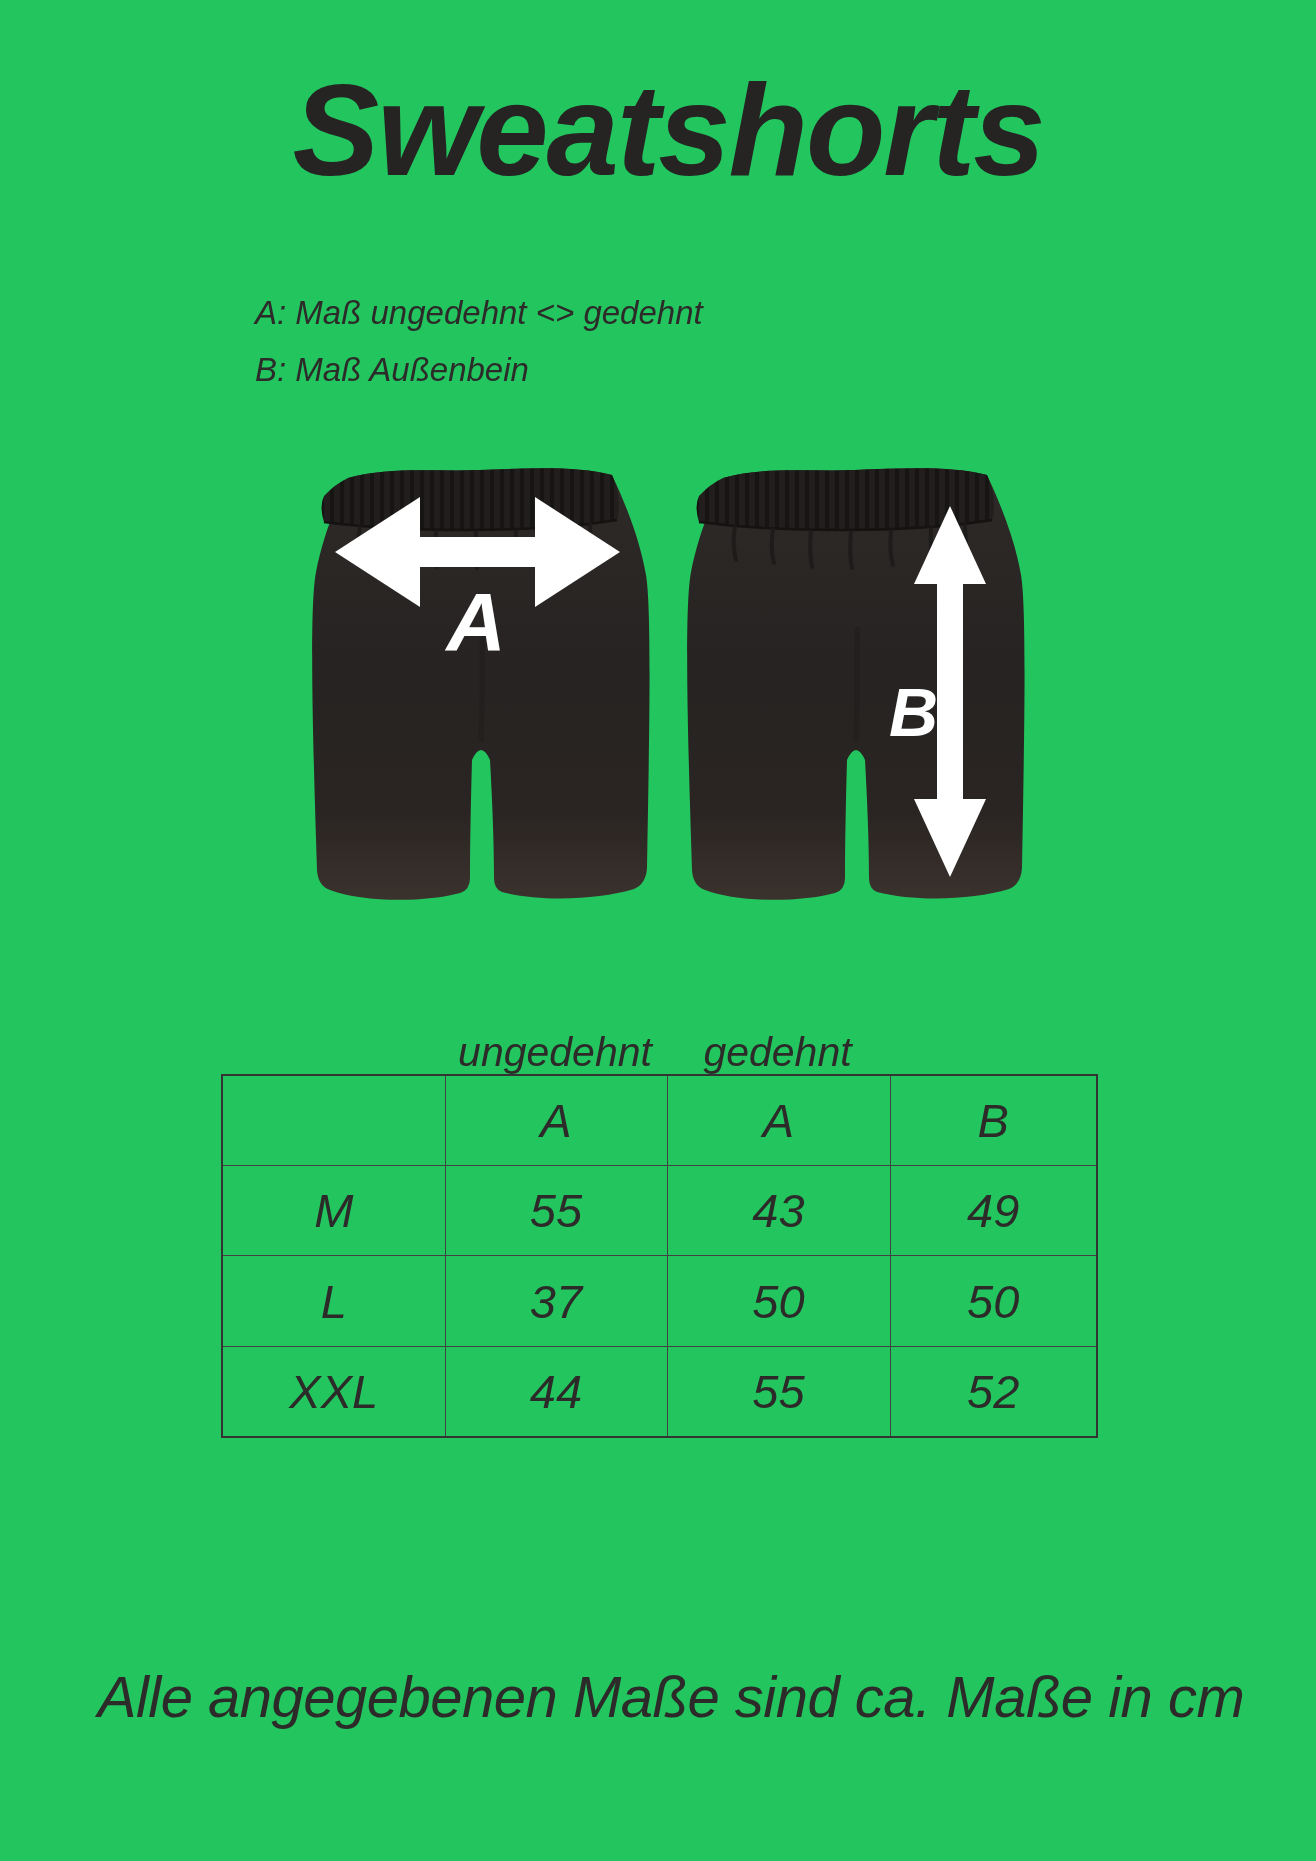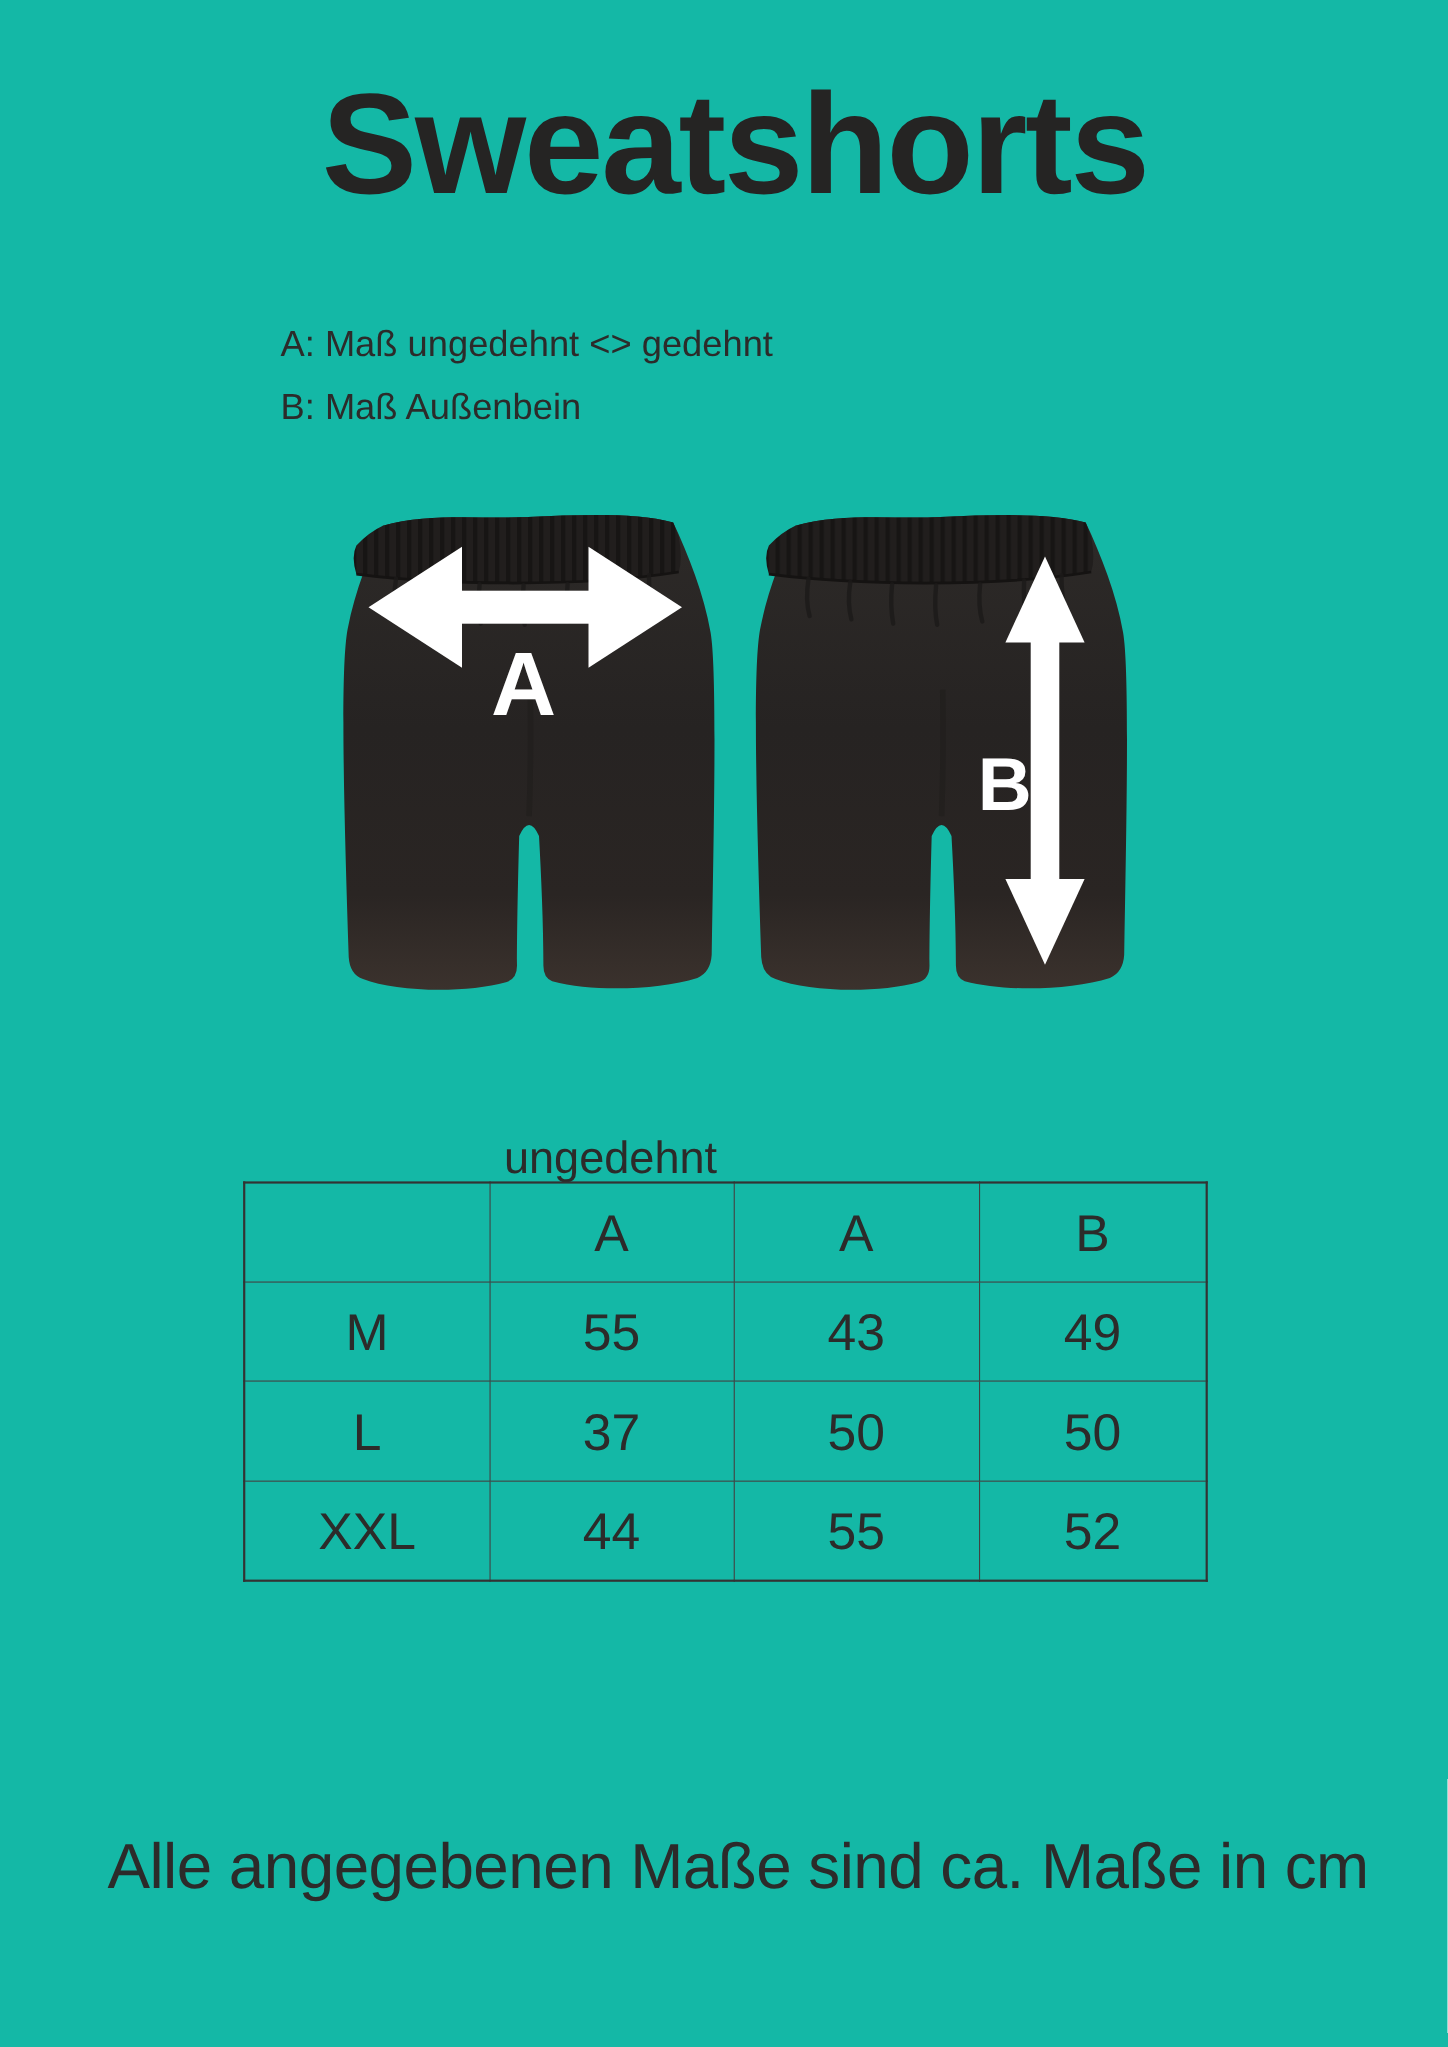--- a/index.html
+++ b/index.html
@@ -11,10 +11,11 @@
     position: relative;
     width: 1316px;
     height: 1861px;
-    background: #14b8a6;
+    background: #22c55e;
     overflow: hidden;
     font-family: "Liberation Sans", "DejaVu Sans", sans-serif;
     color: #2c2b2a;
+    font-style: italic;
   }
   .title {
     position: absolute;

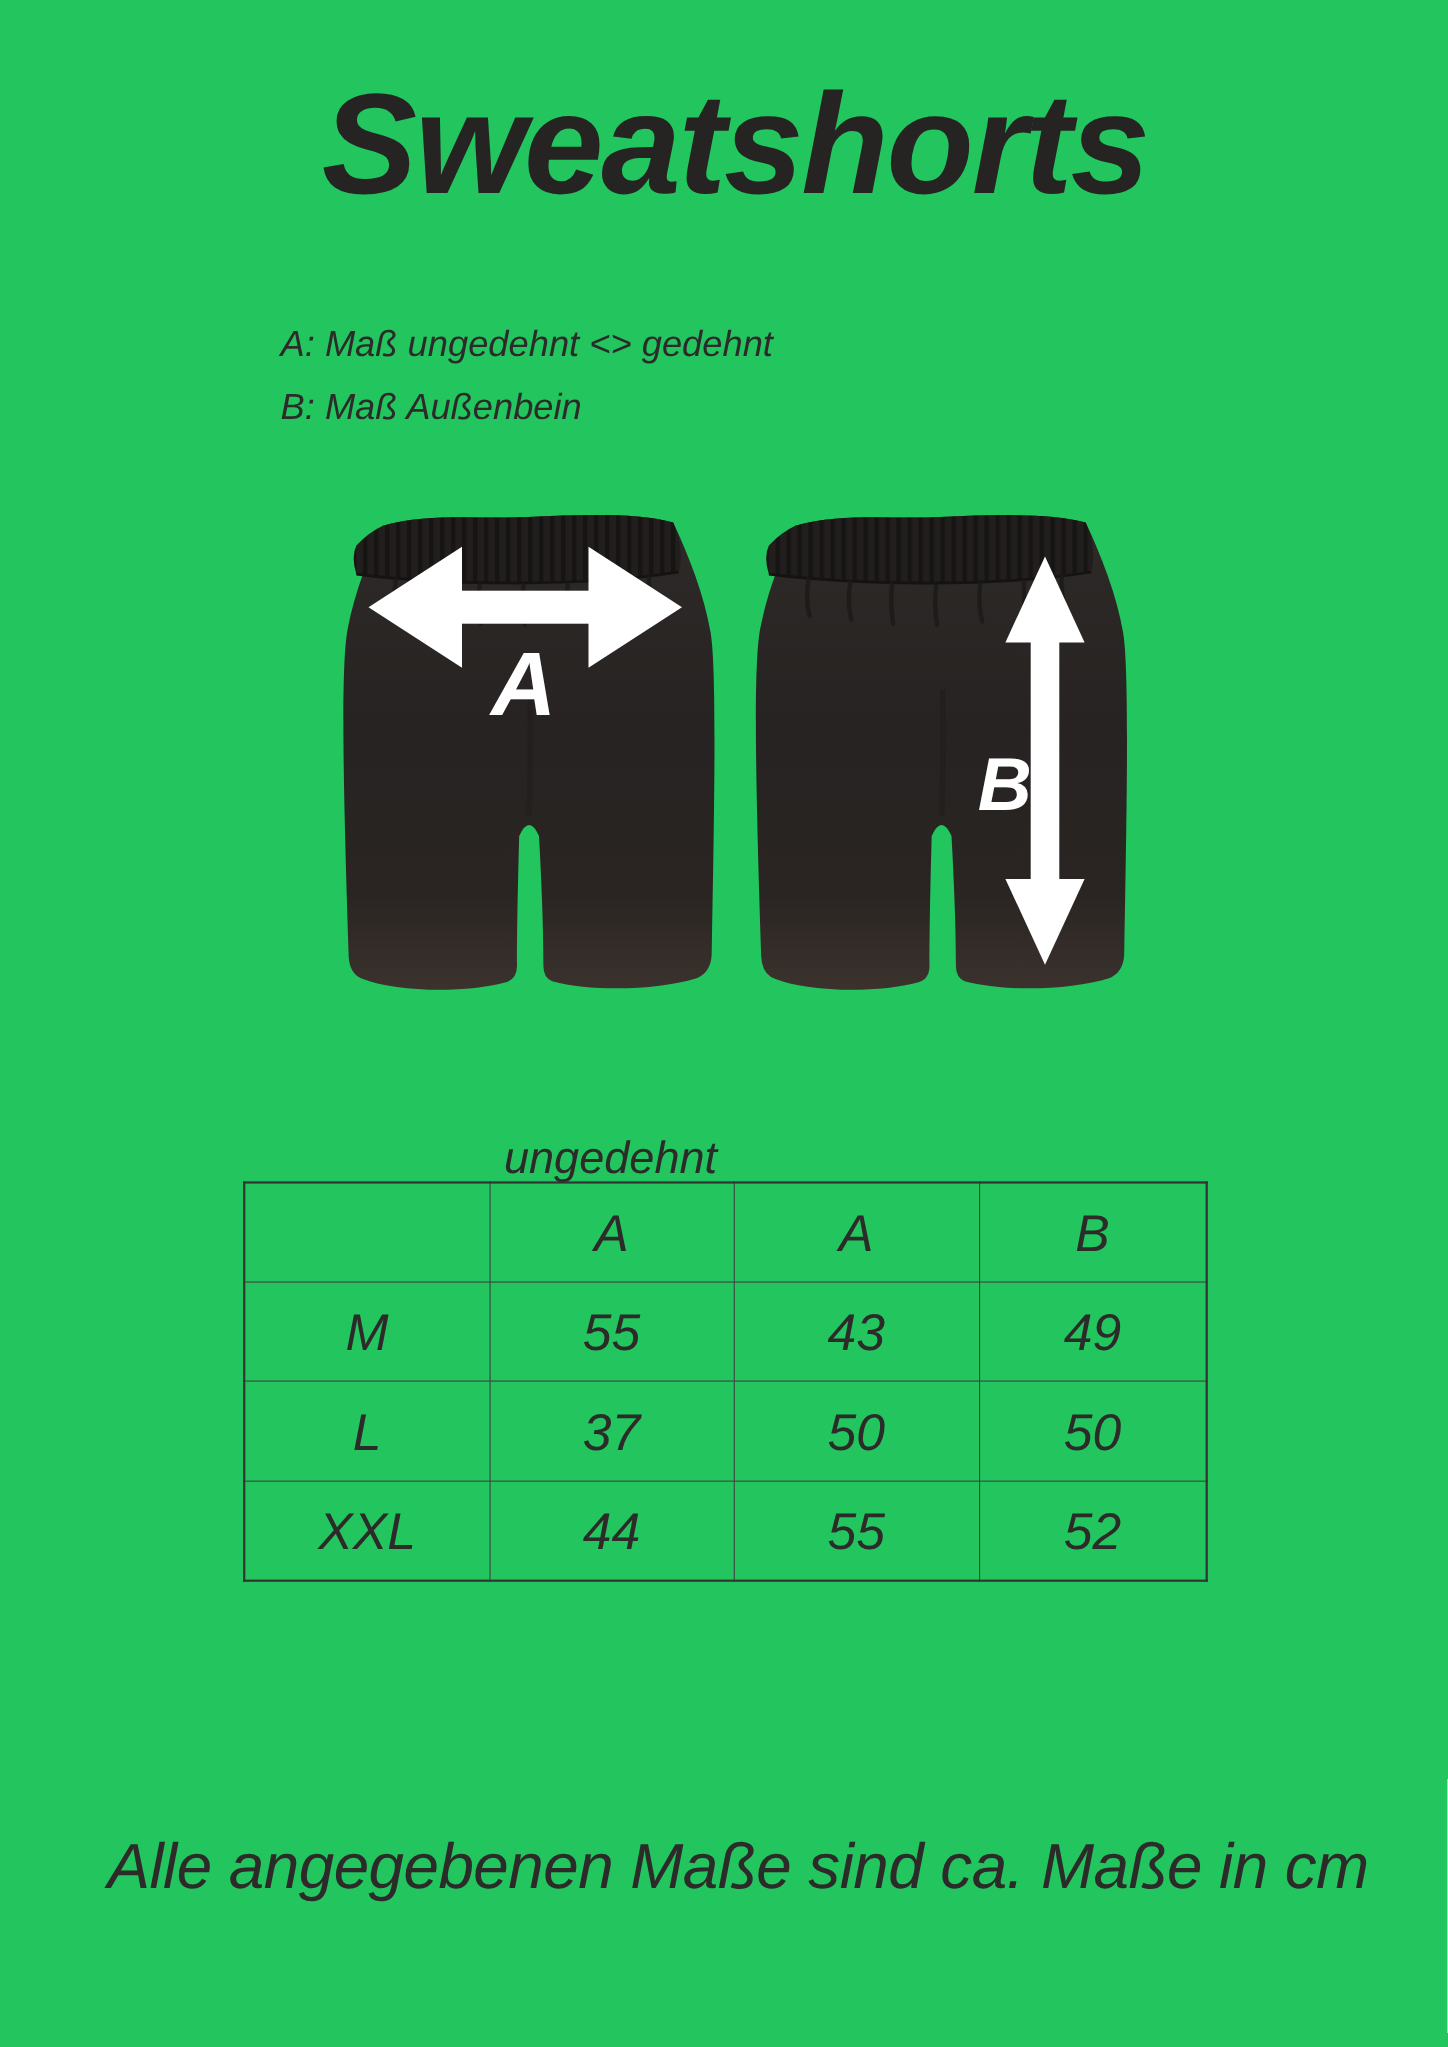--- a/index.html
+++ b/index.html
@@ -180,6 +180,7 @@
   </div>
 
   <div class="group-label g1">ungedehnt</div>
+  <div class="group-label g2">gedehnt</div>
 
   <table class="size-table">
     <colgroup>

